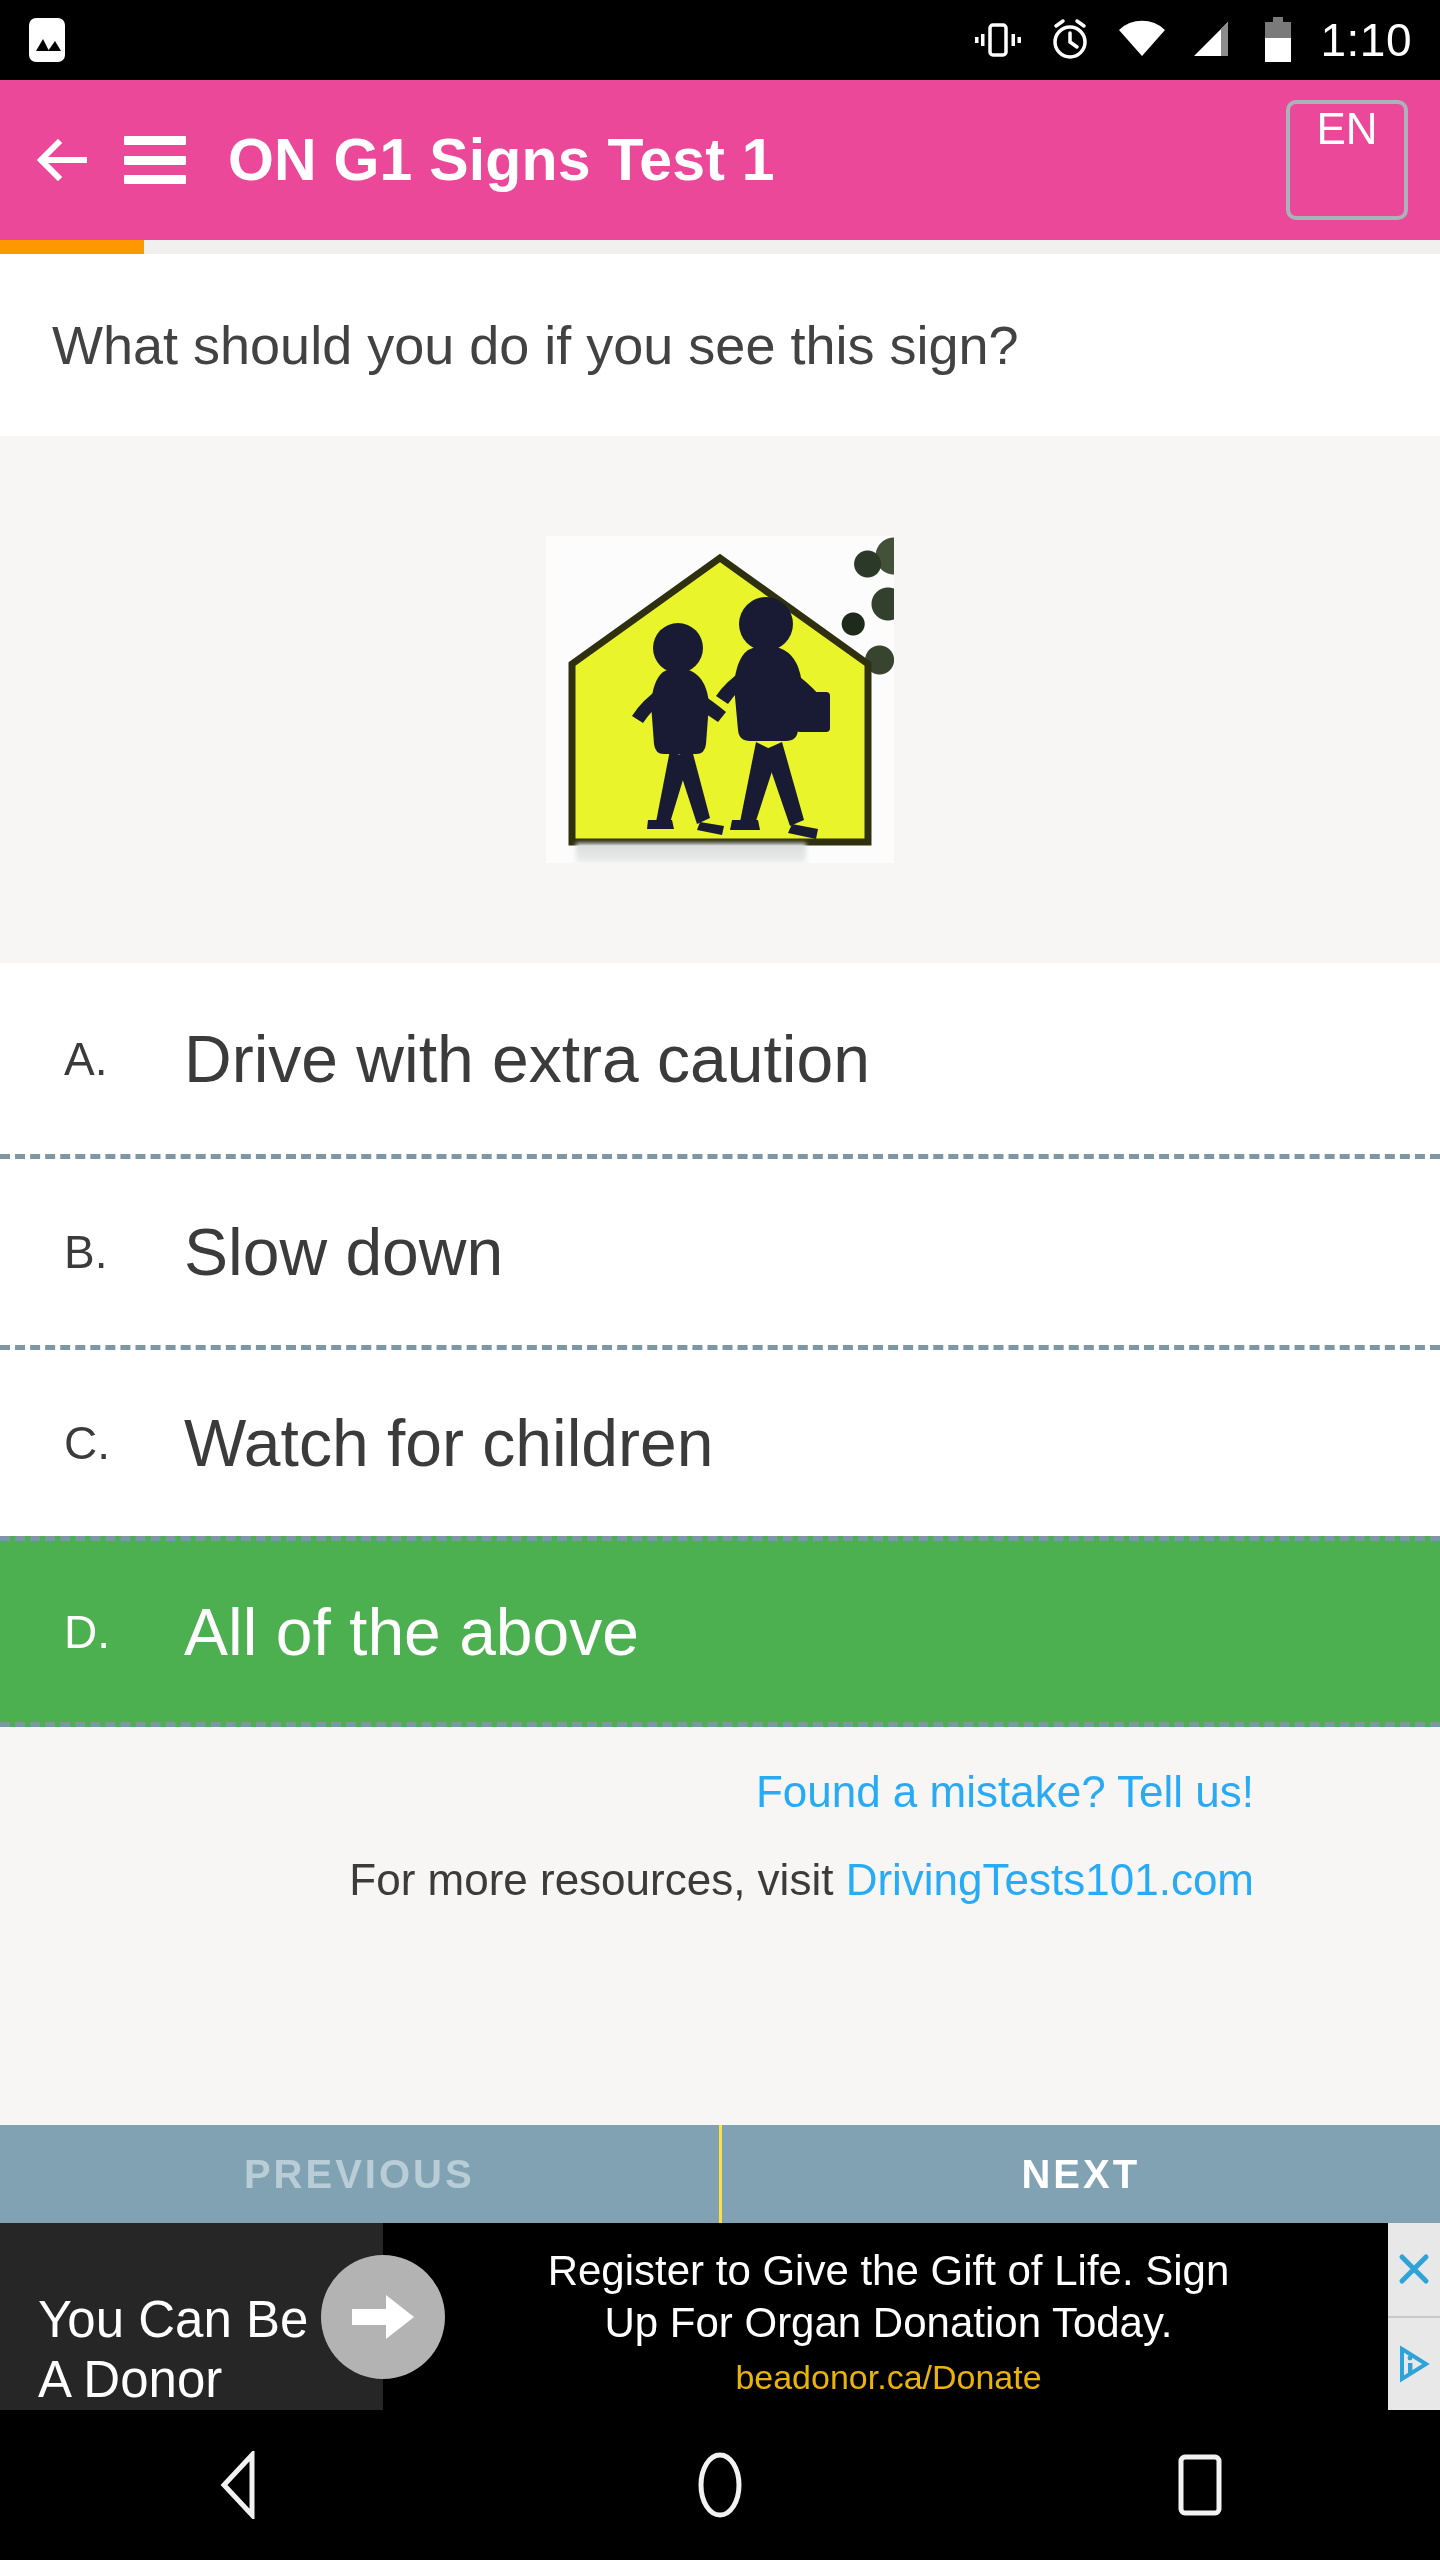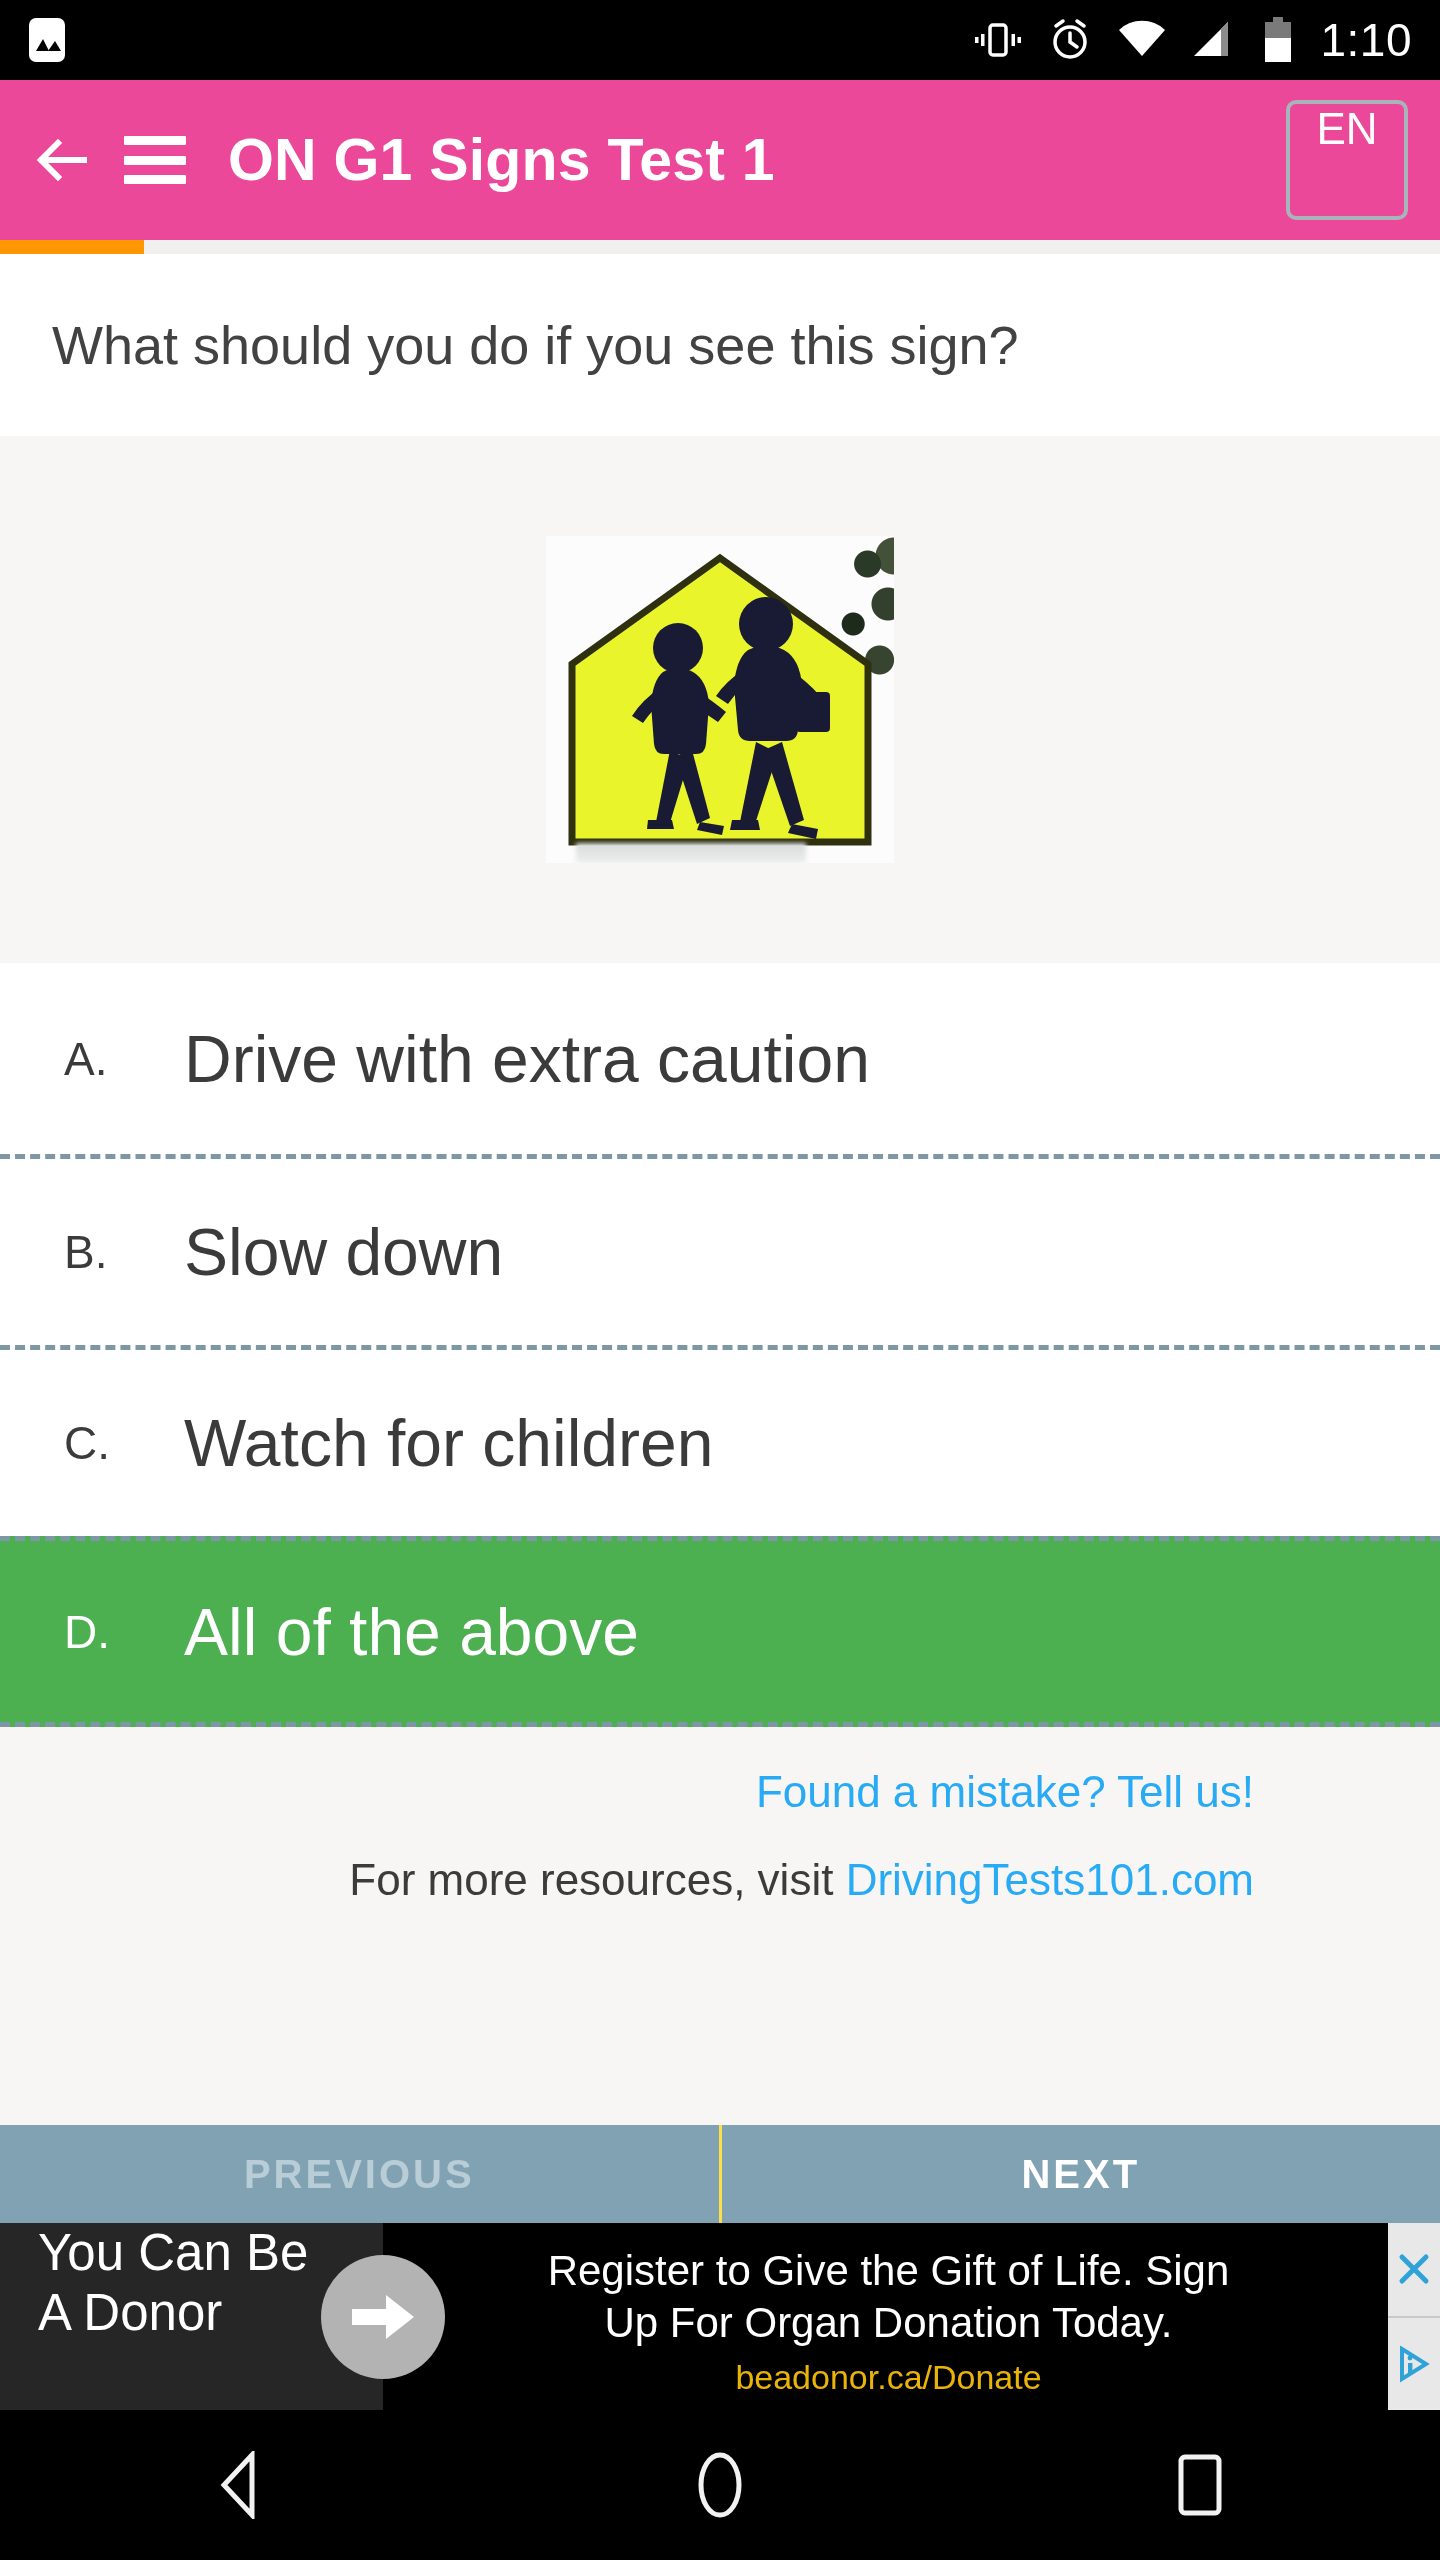--- a/index.html
+++ b/index.html
@@ -122,7 +122,7 @@
     background:#000; display:flex; align-items:stretch;
   }
   .ad-left {
-    width:383px; background:#262626; display:flex; align-items:flex-start;
+    width:383px; background:#262626; display:flex; align-items:flex-end;
     padding-left:38px; position:relative; flex:none;
   }
   .ad-headline { color:#fff; font-size:51px; line-height:1.18; }

